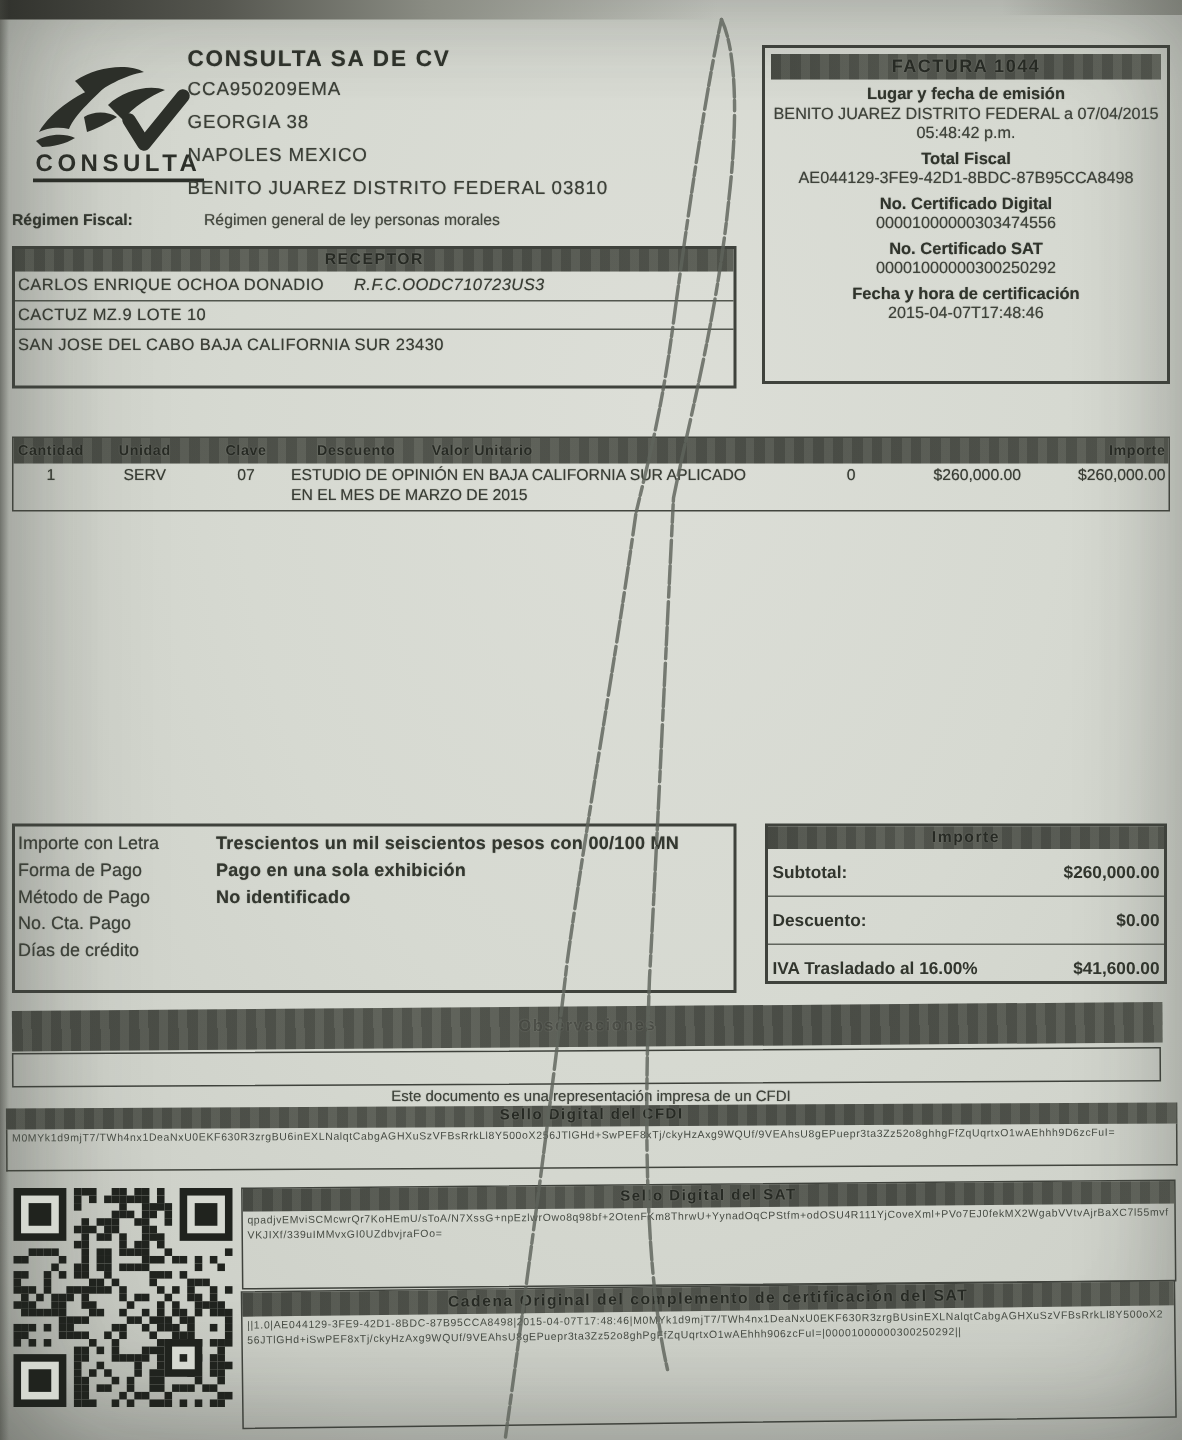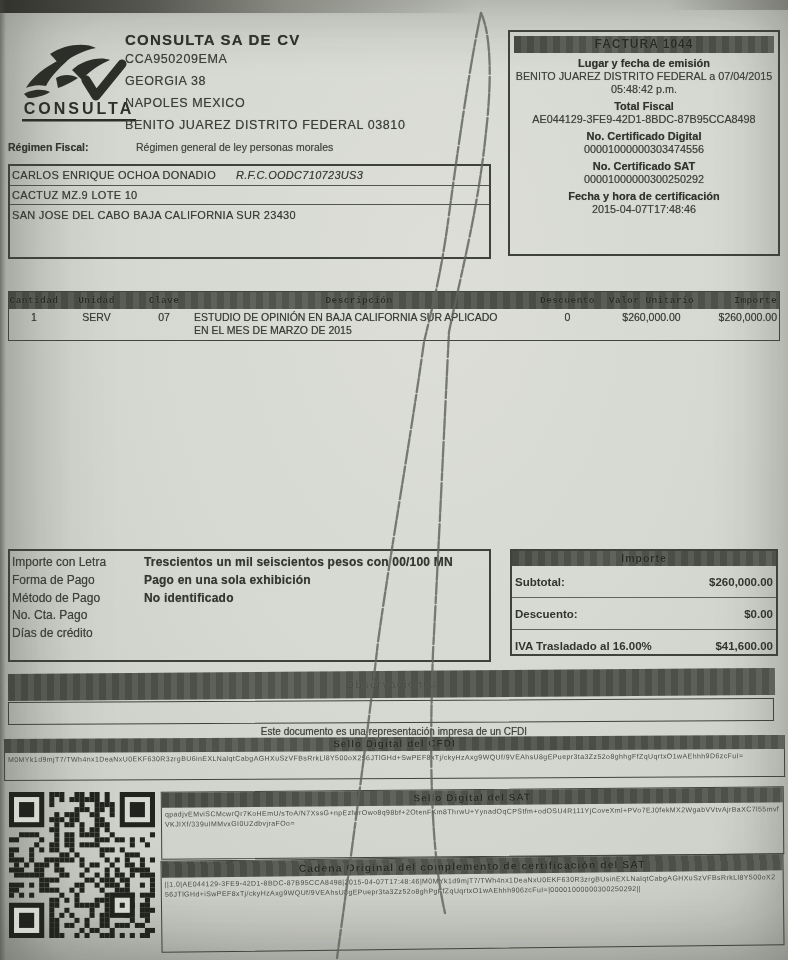--- a/index.html
+++ b/index.html
@@ -153,6 +153,7 @@
   </div>
 
   <div id="receptor" class="box">
+    <div class="bar">RECEPTOR</div>
     <div class="rec-row txt">
       <span>CARLOS ENRIQUE OCHOA DONADIO</span>
       <span class="rfc">R.F.C.OODC710723US3</span>

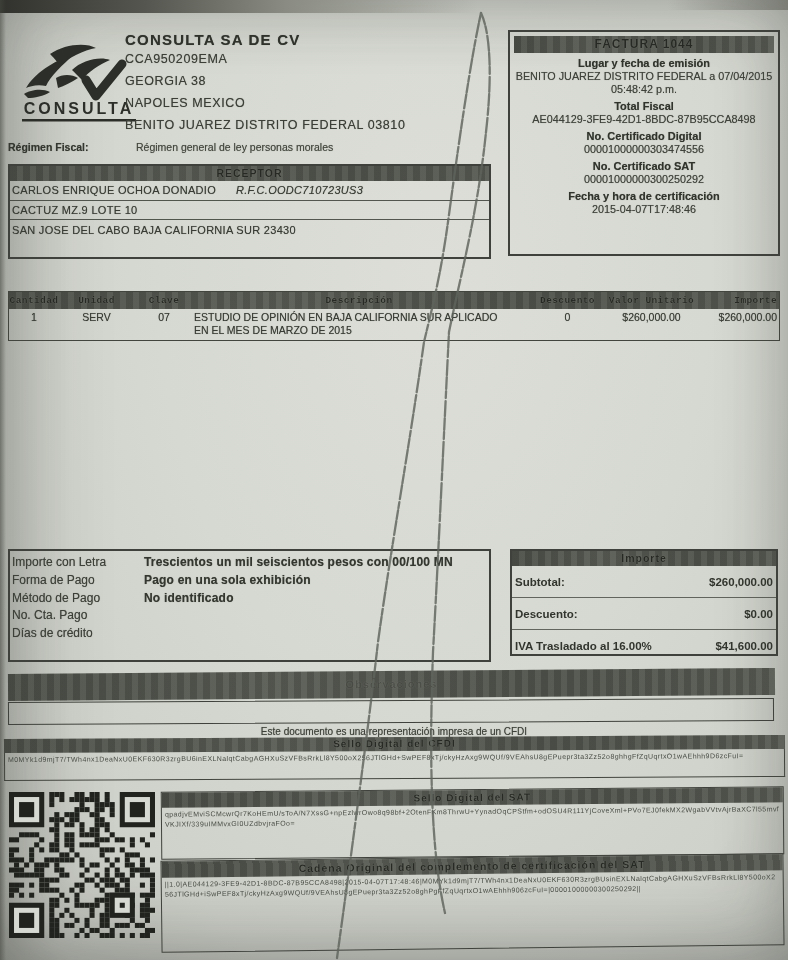--- a/index.html
+++ b/index.html
@@ -57,7 +57,7 @@
 
   
   #items { left:8px; top:291px; width:772px; border:1.5px solid #42453e; }
-  #items .bar { height:17px; display:flex; font-size:9.5px; line-height:17px; letter-spacing:.4px;font-family:Liberation Mono, monospace; }
+  #items .bar { height:17px; display:flex; font-size:9.5px; line-height:17px; letter-spacing:.4px; }
   #items .hc { text-align:center; }
   .c1{width:50px;} .c2{width:75px;} .c3{width:60px;} .c4{width:330px;} .c5{width:75px;padding-left:12px;} .c6{width:105px;} .c7{width:77px; flex:1;}
   #items .body { display:flex; font-size:10.5px; padding:2px 0 3px 0; }

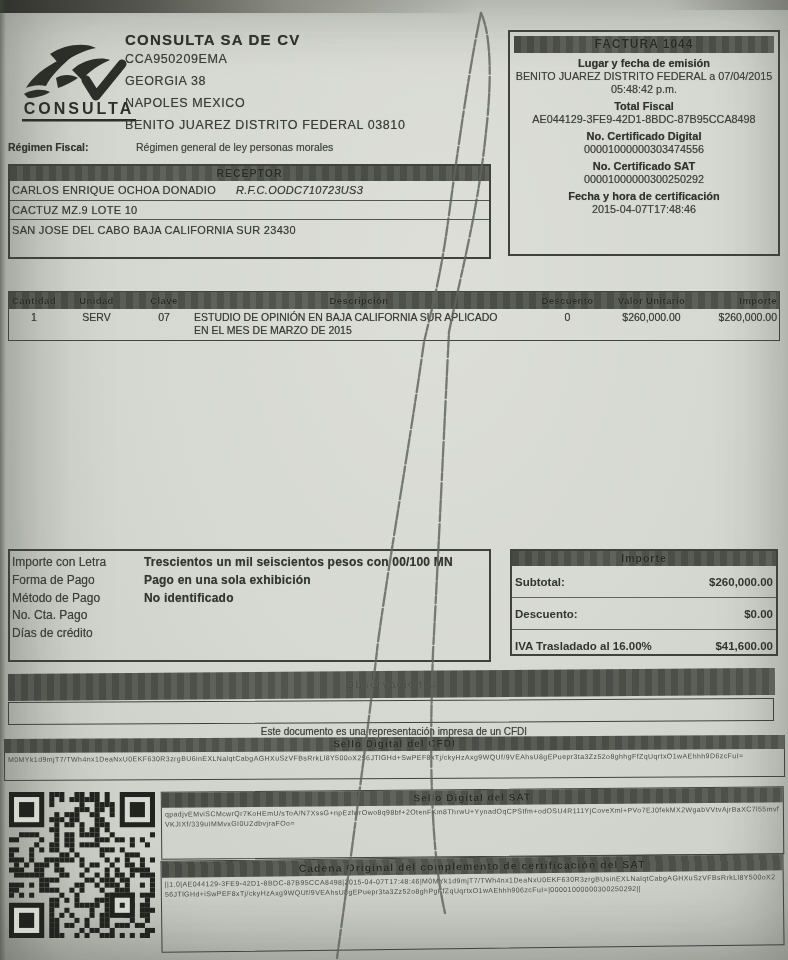--- a/index.html
+++ b/index.html
@@ -167,7 +167,6 @@
       <span class="hc c1">Cantidad</span>
       <span class="hc c2">Unidad</span>
       <span class="hc c3">Clave</span>
-      <span class="hc c4">Descripción</span>
       <span class="hc c5">Descuento</span>
       <span class="hc c6">Valor Unitario</span>
       <span class="hc c7" style="text-align:right;padding-right:2px;">Importe</span>

